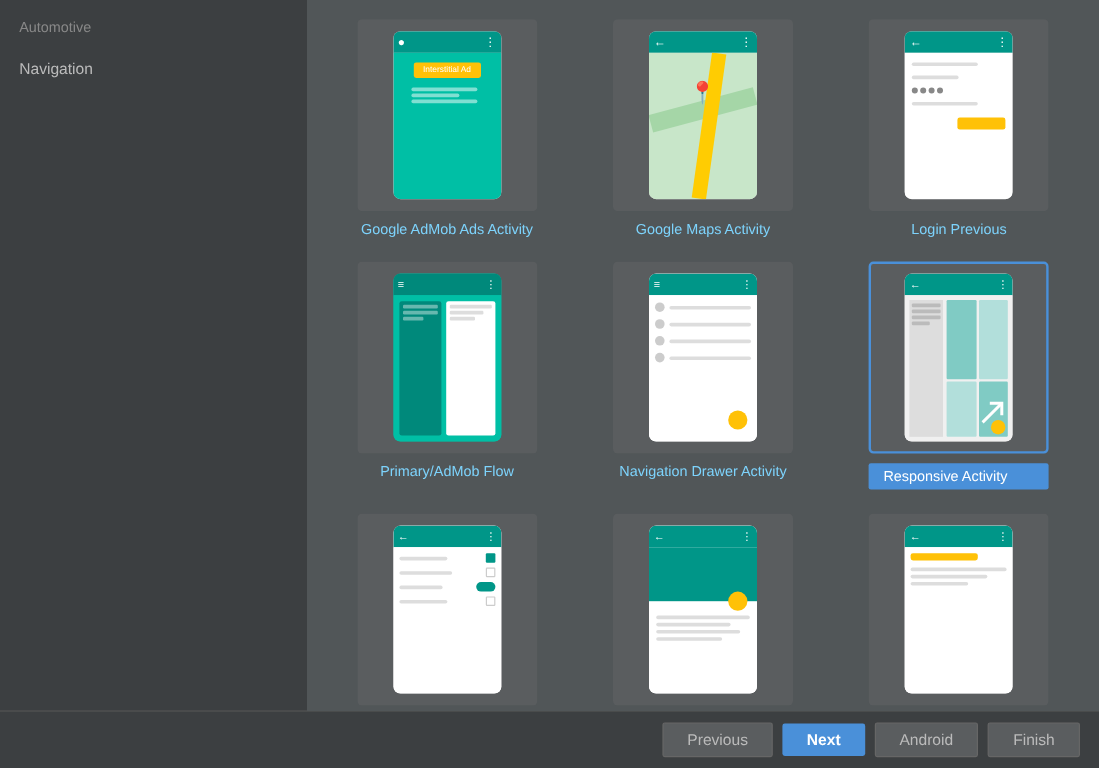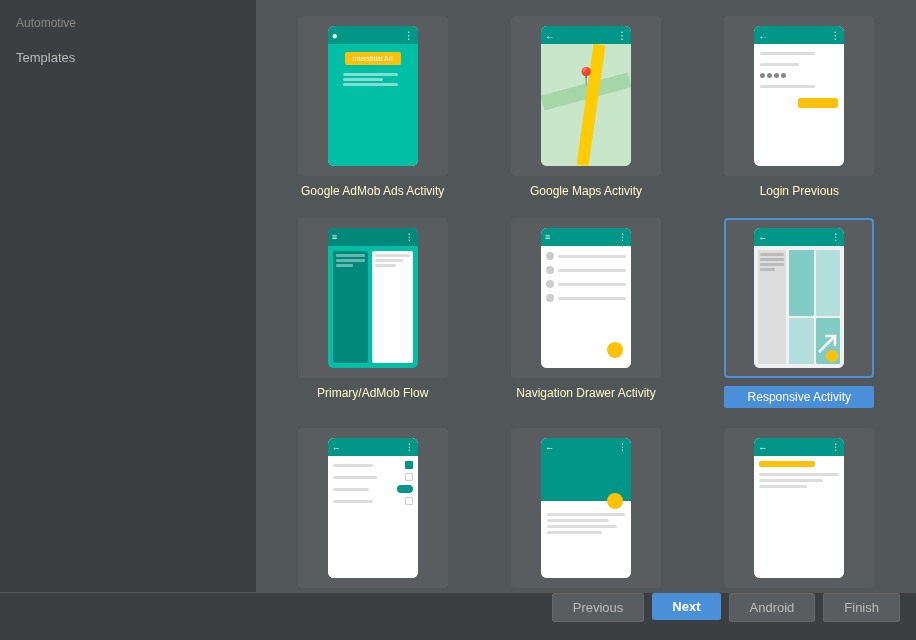--- a/index.html
+++ b/index.html
@@ -237,7 +237,7 @@
   <div class="sidebar">
     <div class="sidebar-title">Automotive</div>
     <div class="sidebar-item">
-      <span>Templates</span>
+      <span>Navigation</span>
     </div>
   </div>
 

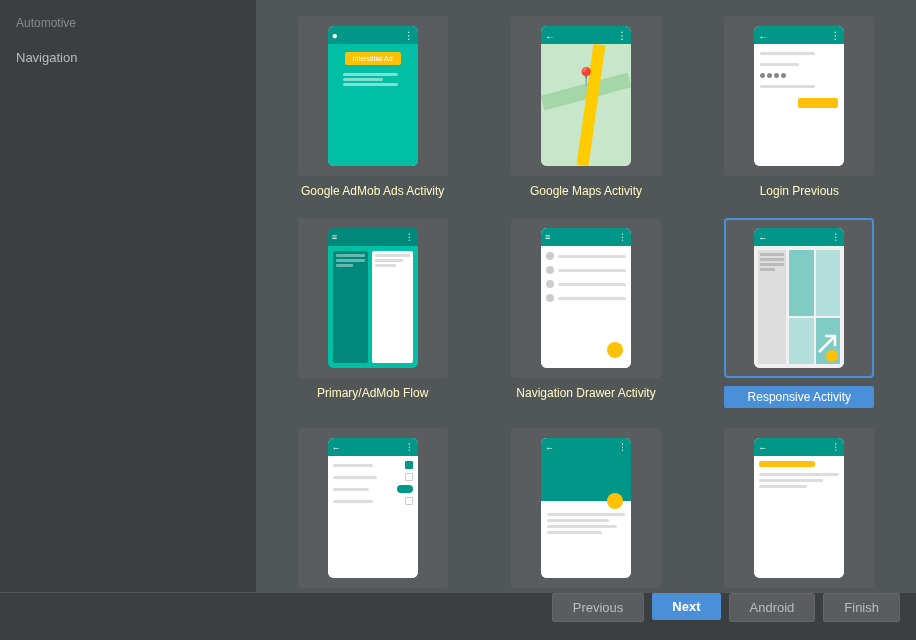--- a/index.html
+++ b/index.html
@@ -87,7 +87,7 @@
     .template-label {
       margin-top: 8px;
       font-size: 12px;
-      color: #fef9c3;
+      color: #7dd3fc;
       text-align: left;
     }
 

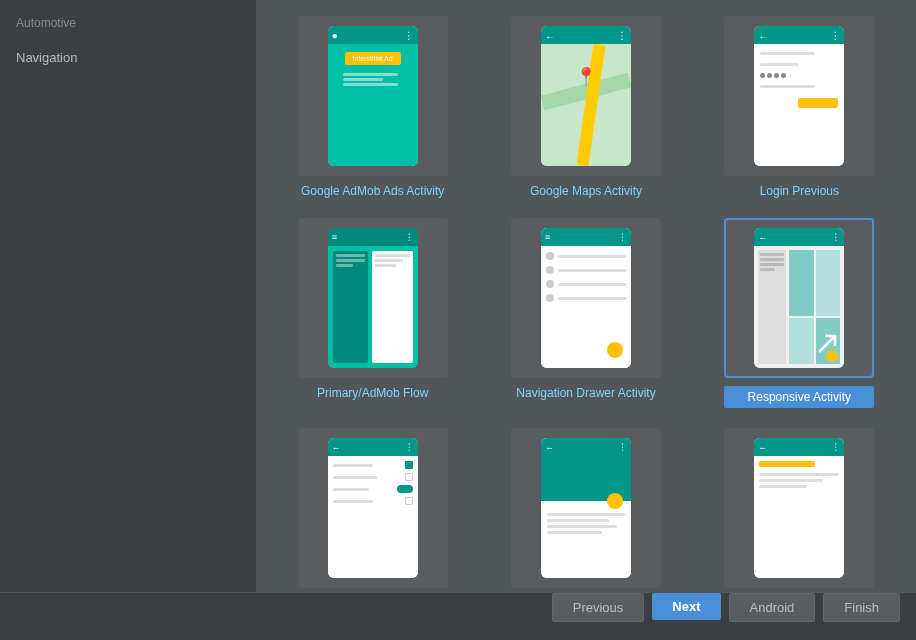--- a/index.html
+++ b/index.html
@@ -97,7 +97,6 @@
       padding: 4px 12px;
       border-radius: 2px;
       width: 100%;
-      text-align: center;
     }
 
     

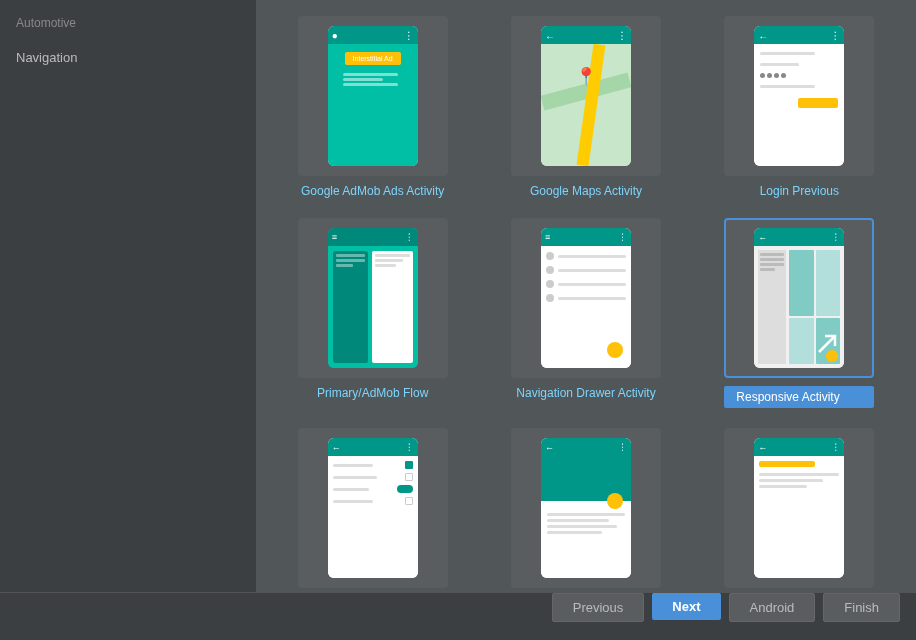--- a/index.html
+++ b/index.html
@@ -201,7 +201,7 @@
       background: #3c3f41;
       border-top: 1px solid #555;
       display: flex;
-      align-items: flex-start;
+      align-items: center;
       justify-content: flex-end;
       padding: 0 16px;
       gap: 8px;

